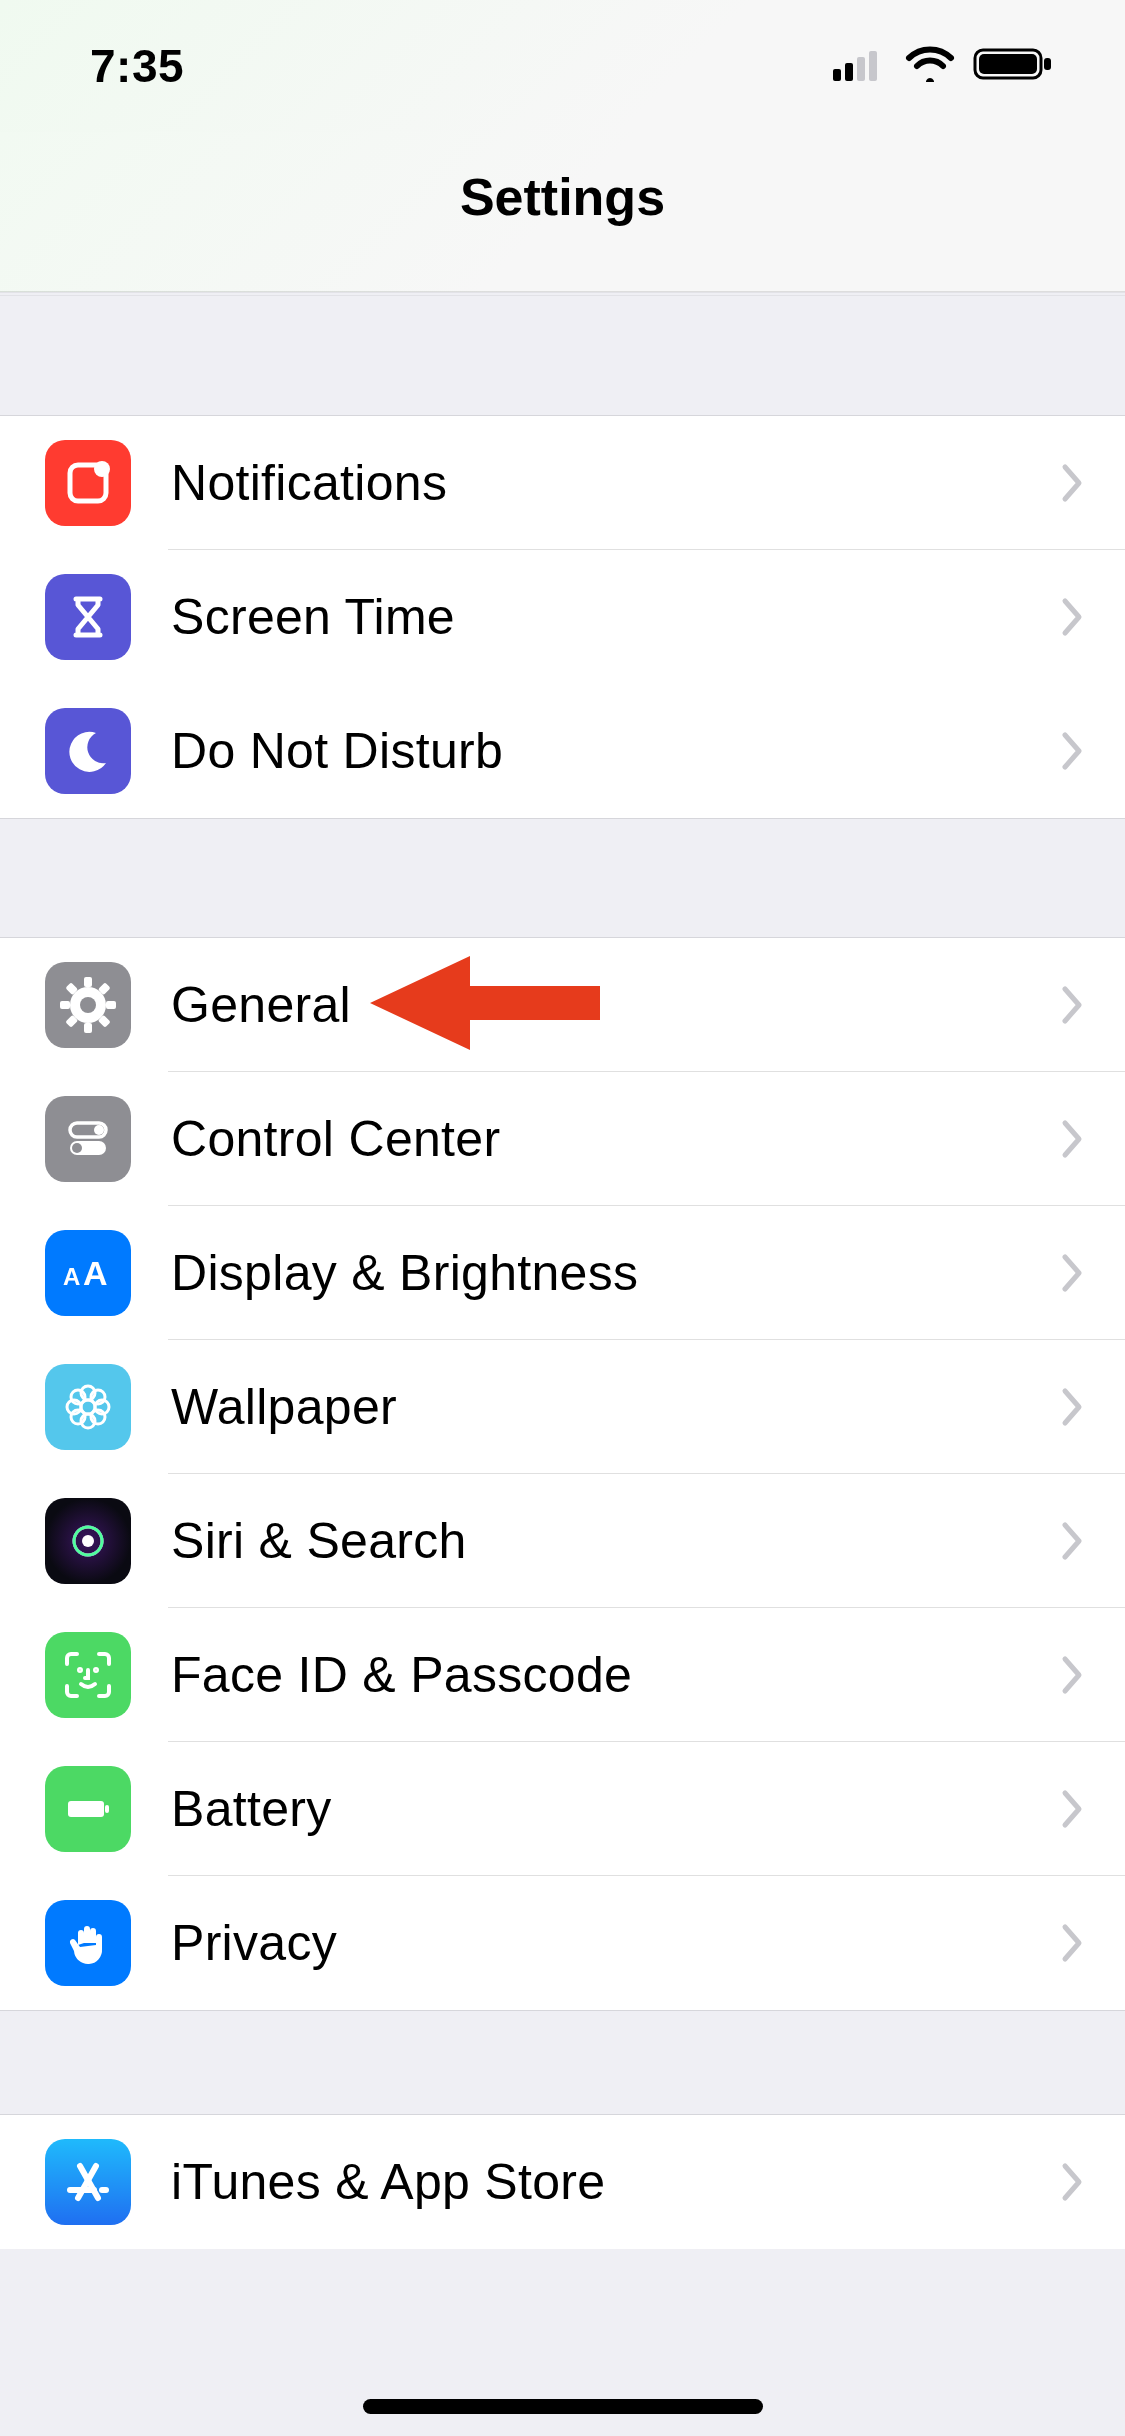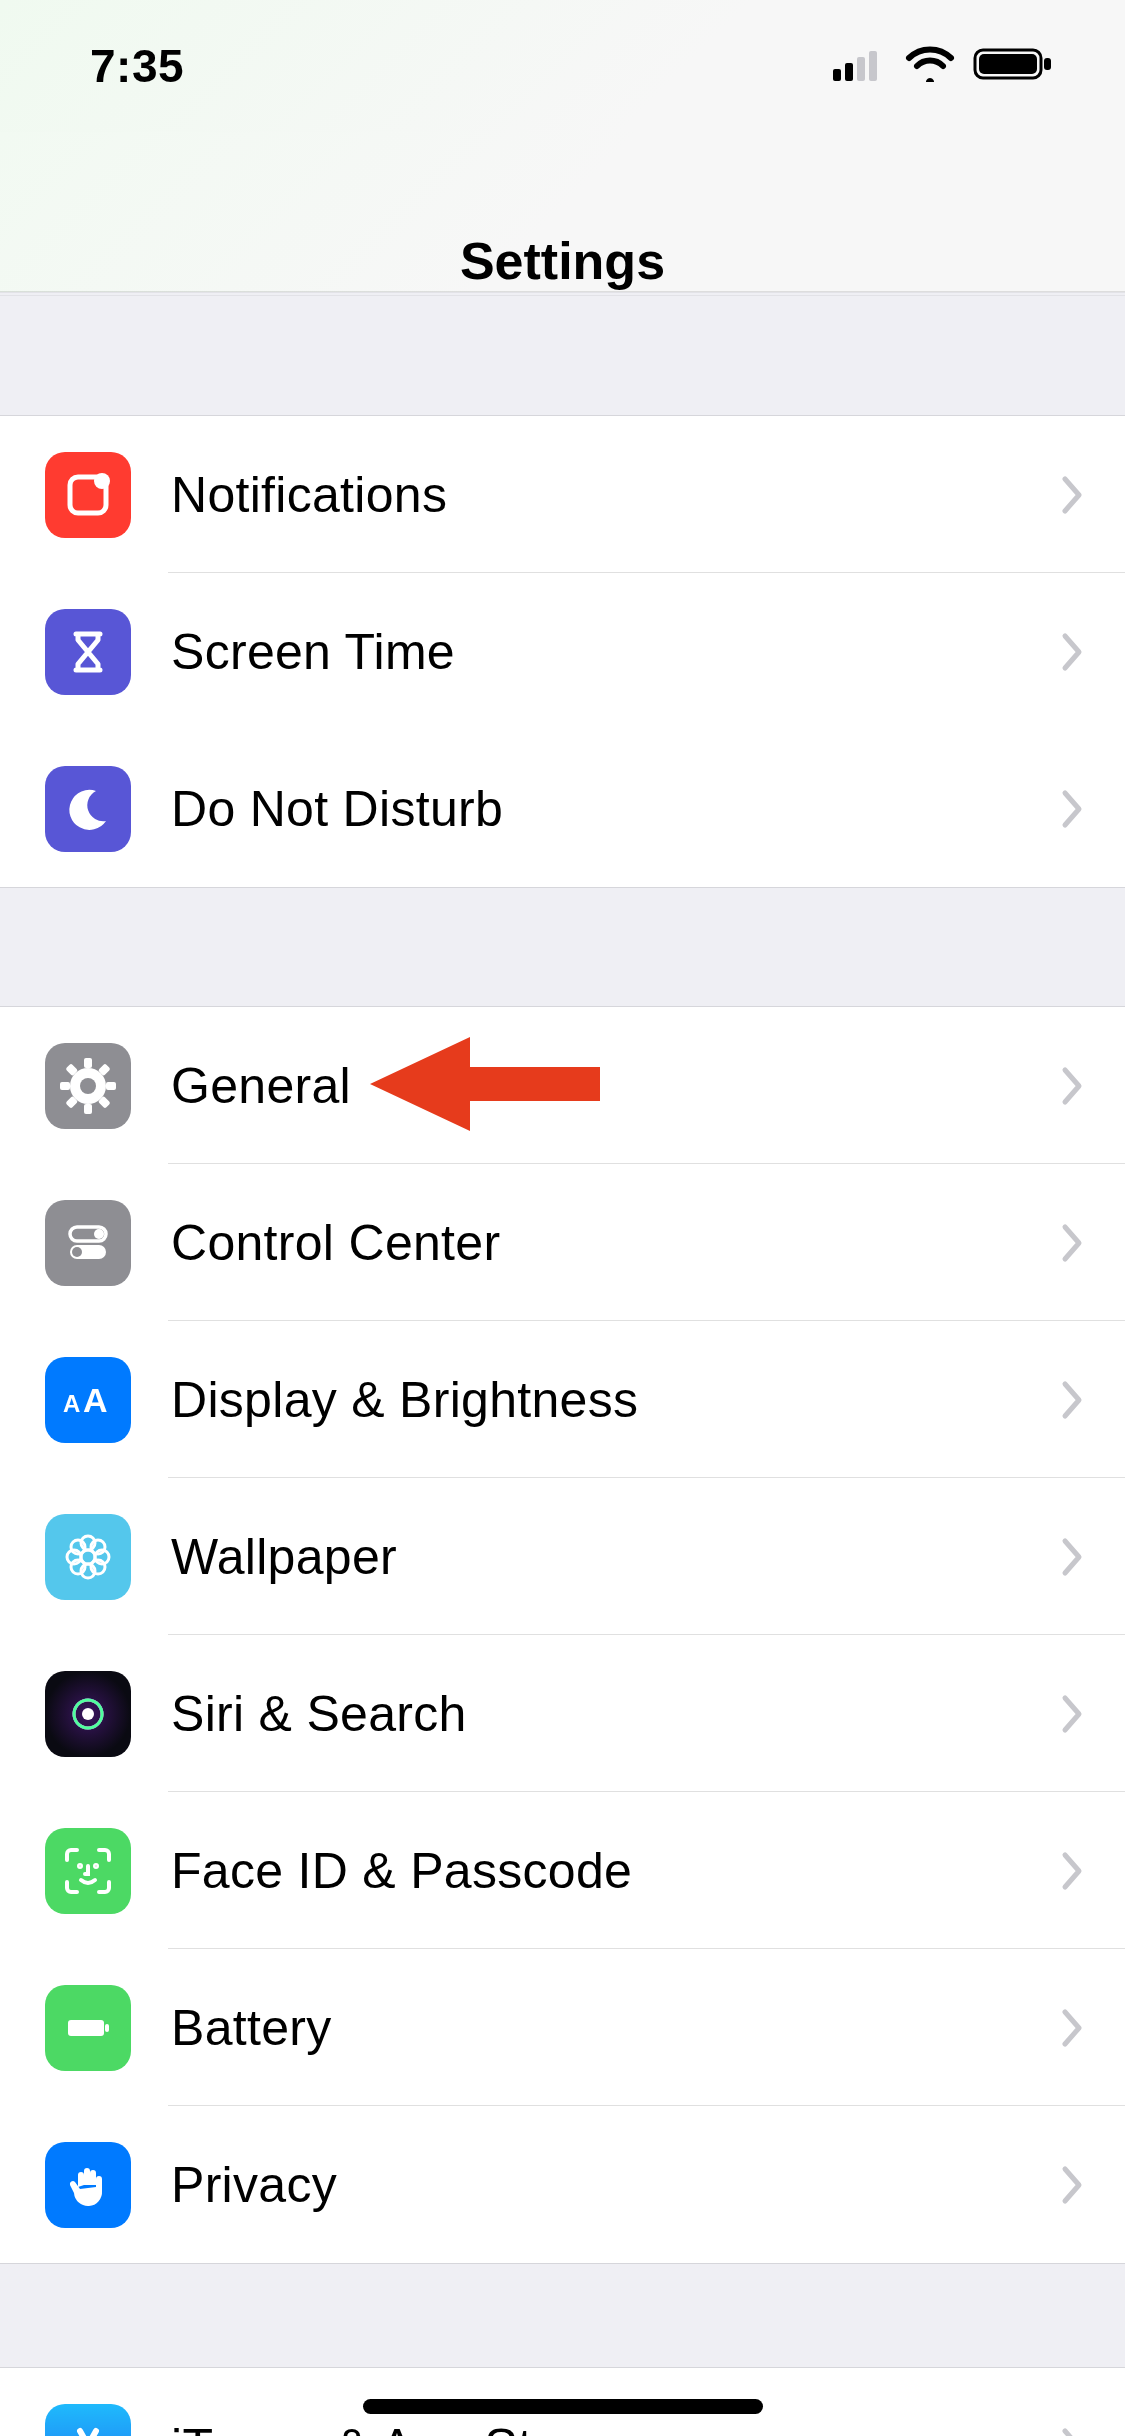--- a/index.html
+++ b/index.html
@@ -19,7 +19,7 @@
     .nav-header {
       height: 160px;
       display: flex;
-      align-items: flex-end;
+      align-items: flex-start;
       justify-content: center;
       padding-top: 35px;
       background: linear-gradient(135deg, #f2faf2 0%, #f7f7f7 50%);

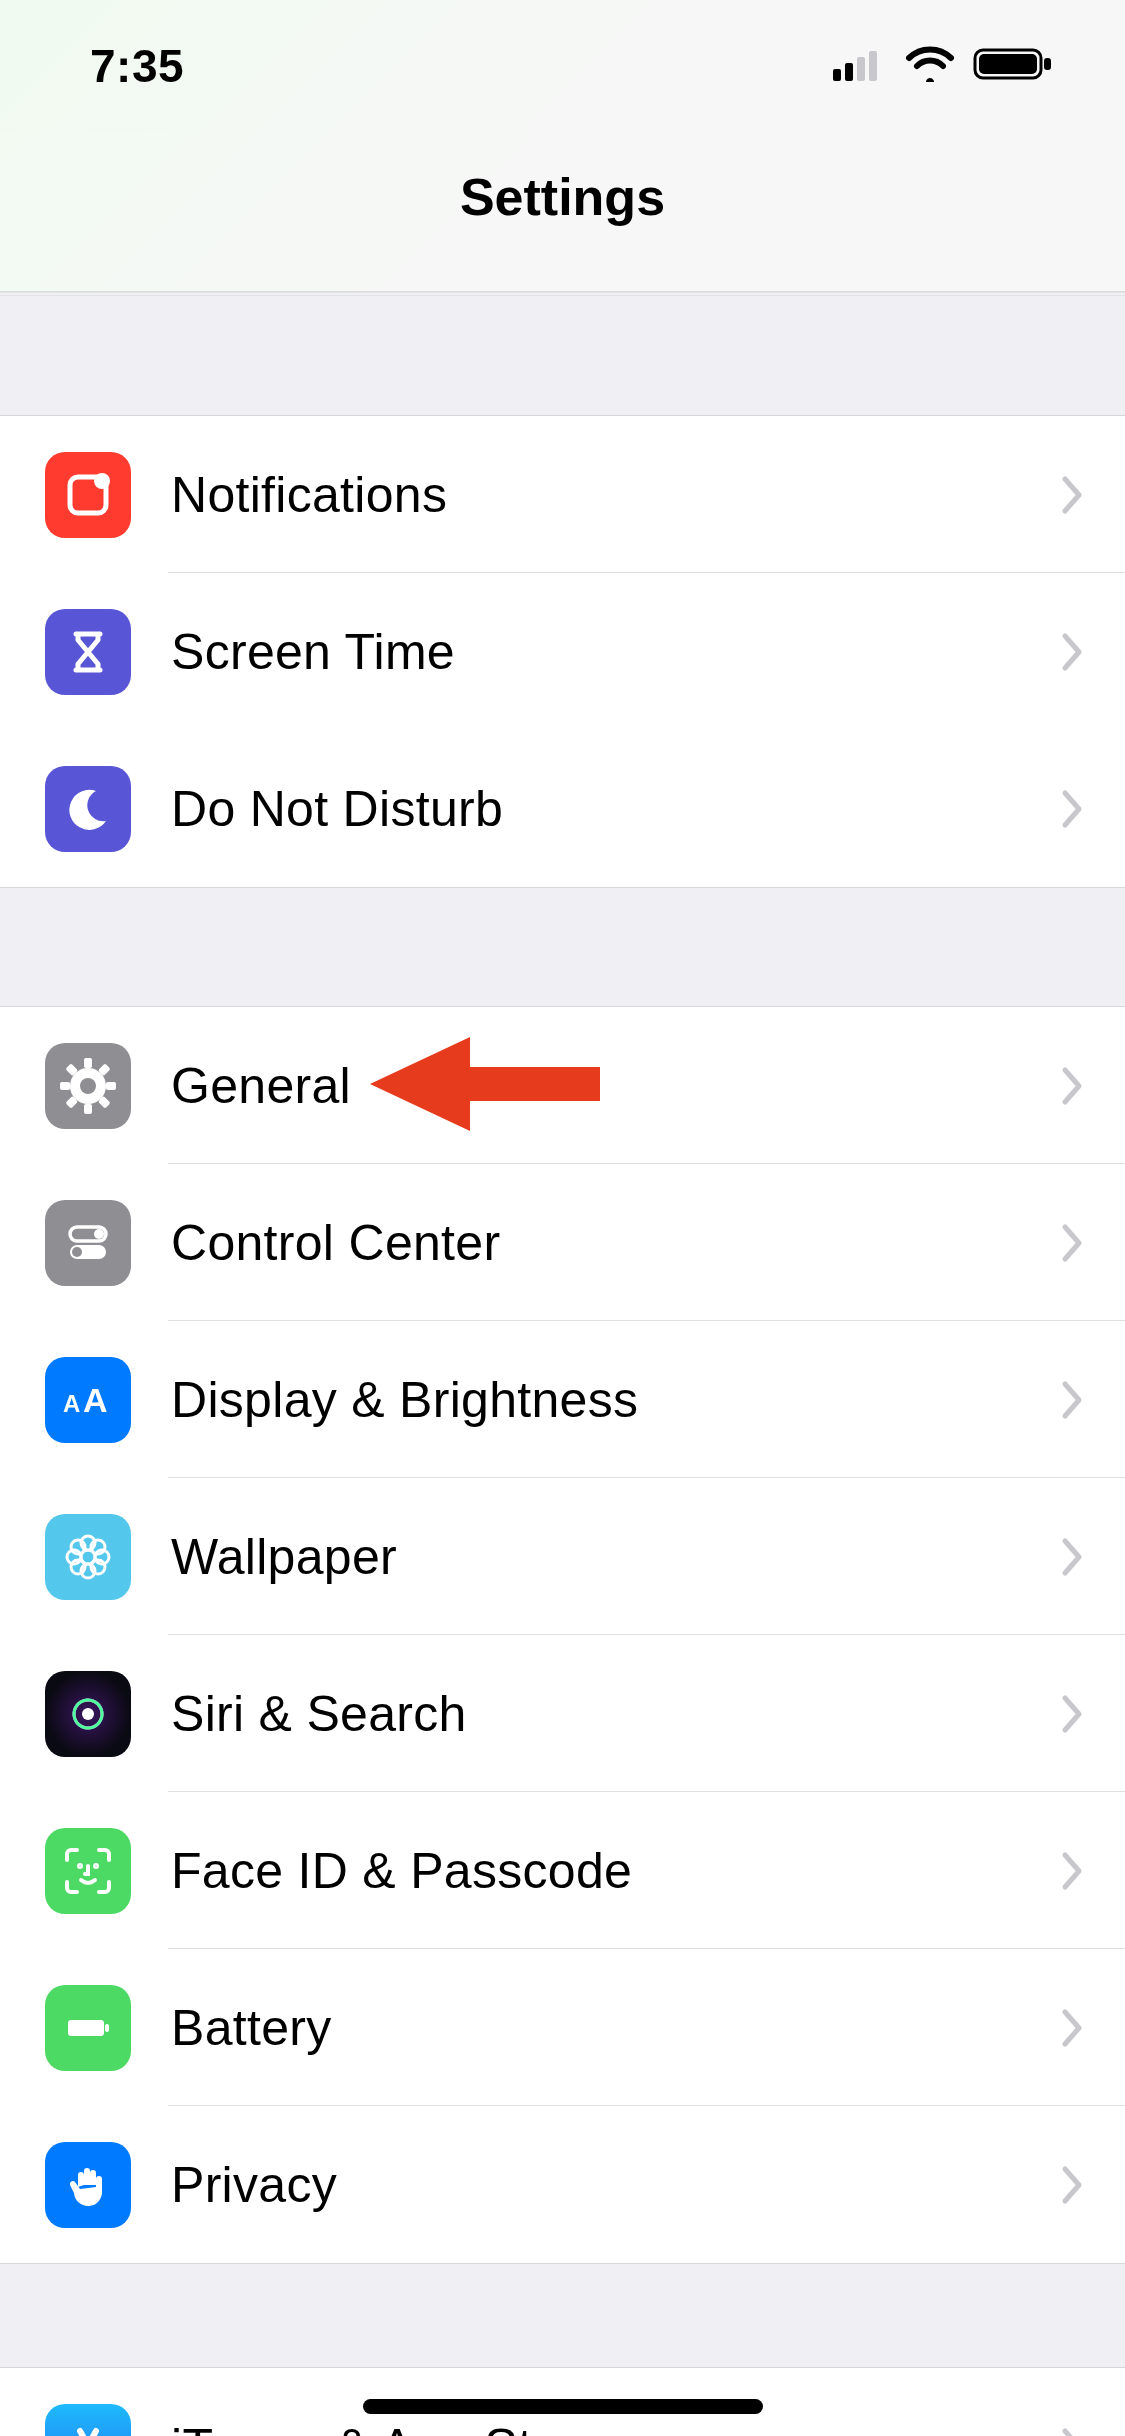--- a/index.html
+++ b/index.html
@@ -40,7 +40,7 @@
     
     .list { background: #fff; }
     .row {
-      height: 157px;
+      height: 134px;
       display: flex;
       align-items: center;
       padding-left: 45px;

